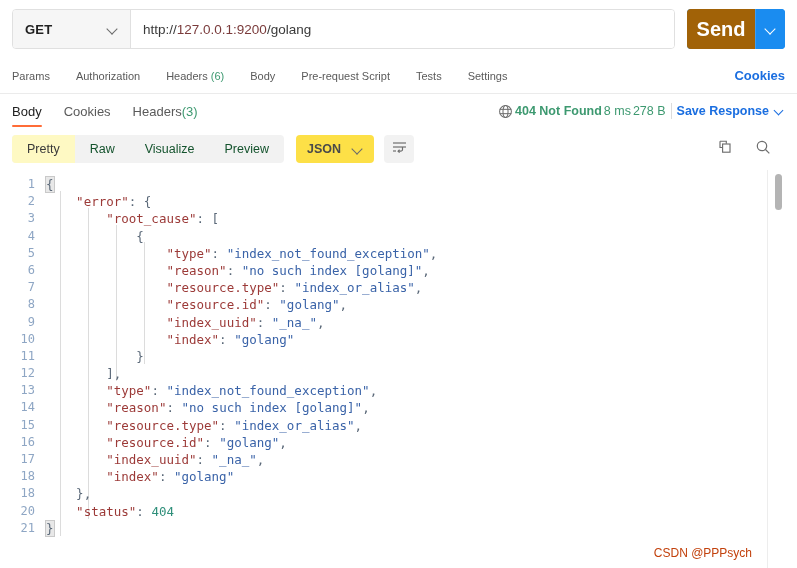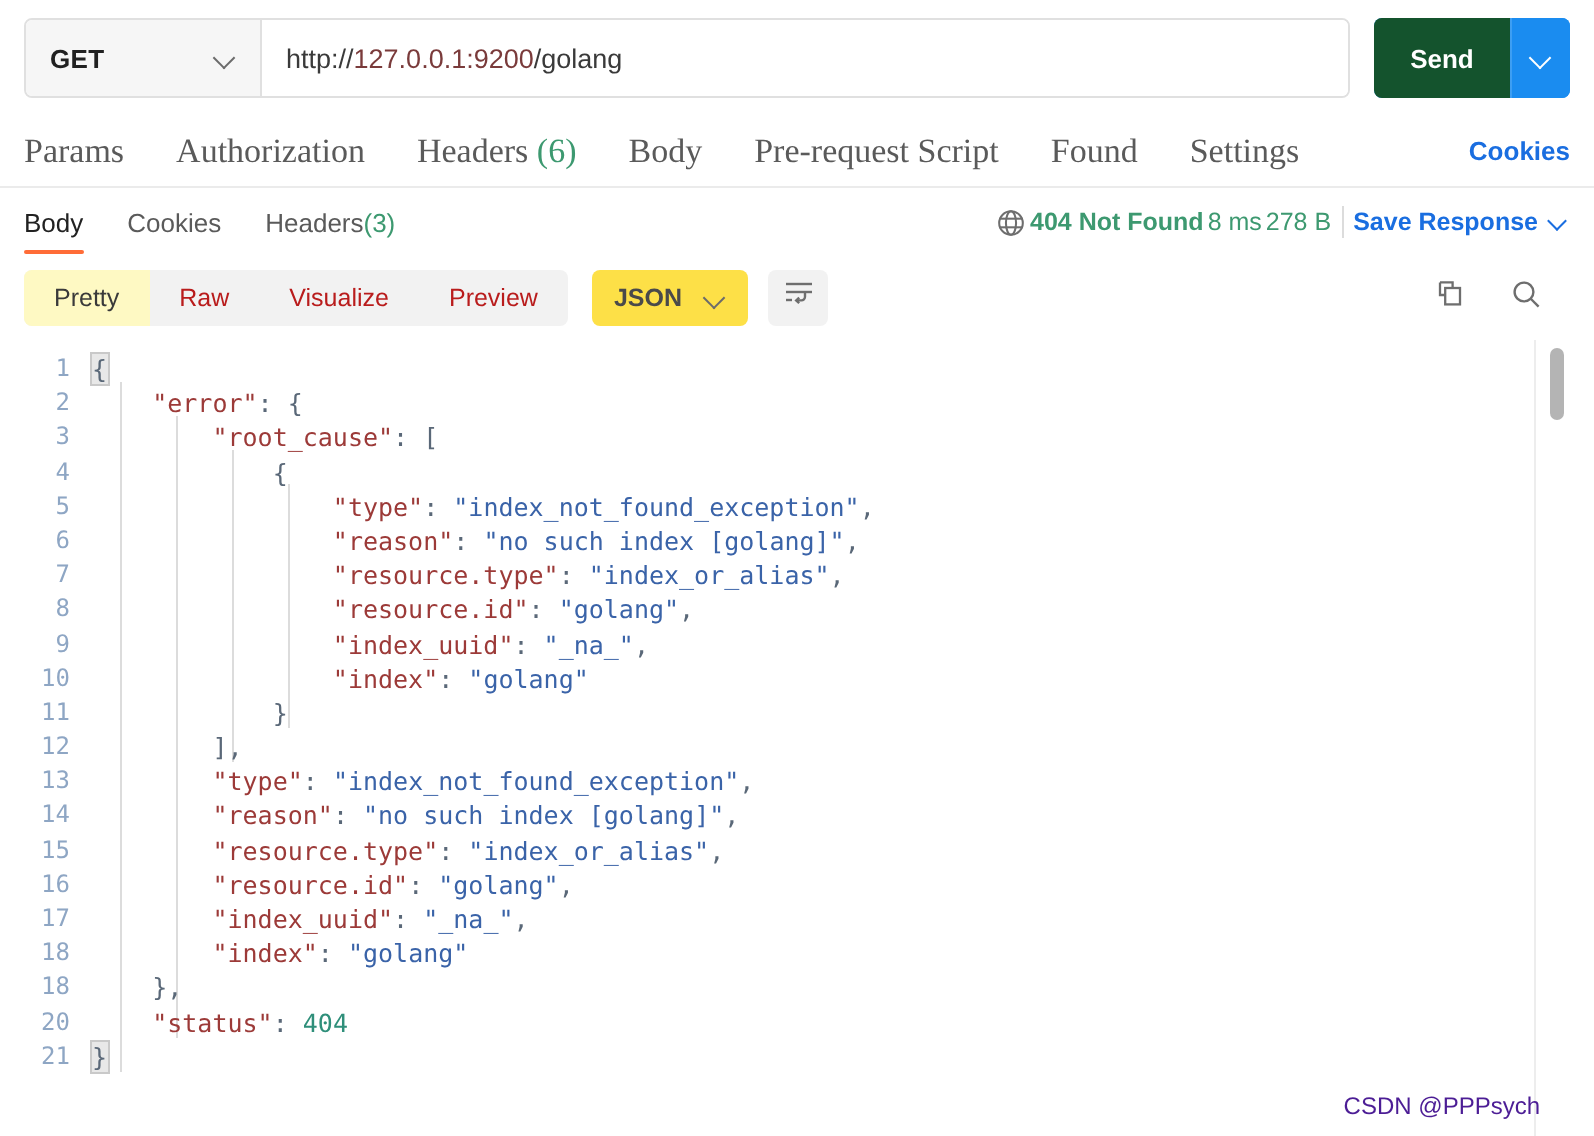--- a/index.html
+++ b/index.html
@@ -60,8 +60,8 @@
   .send-btn {
     display: flex; align-items: center; justify-content: center;
     width: 68px; height: 100%;
-    color: #fff; font-size: 13px; font-weight: bold;
-    cursor: pointer; background: #14532d;
+    color: #fff; font-size: 20px; font-weight: bold;
+    cursor: pointer; background: #a16207;
   }
   .send-caret {
     display: flex; align-items: center; justify-content: center;

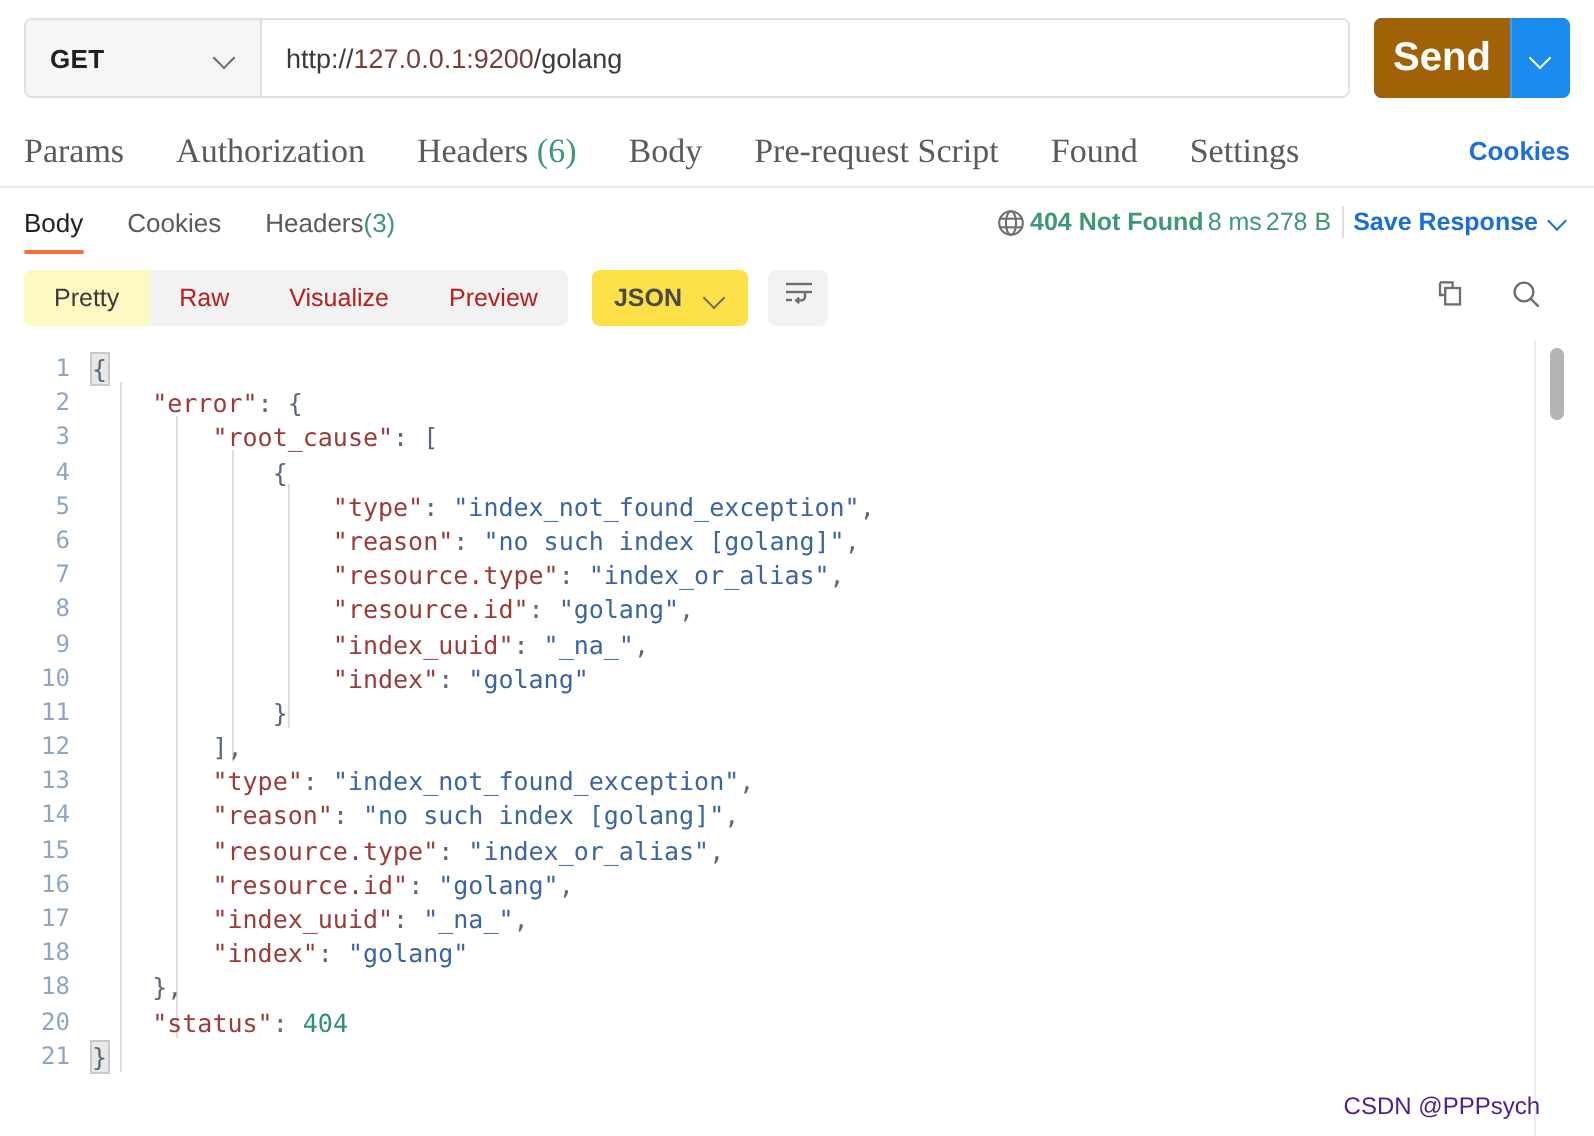--- a/index.html
+++ b/index.html
@@ -77,8 +77,8 @@
     border-bottom: 1px solid #ebebeb;
   }
   .req-tab {
-    font-size: 17px; color: #5a5a5a; margin-right: 26px;
-    cursor: pointer; white-space: nowrap; font-family: Liberation Serif, serif;
+    font-size: 11px; color: #5a5a5a; margin-right: 26px;
+    cursor: pointer; white-space: nowrap;
   }
   .req-tab .cnt { color: #3d9970; }
   .cookies-link {

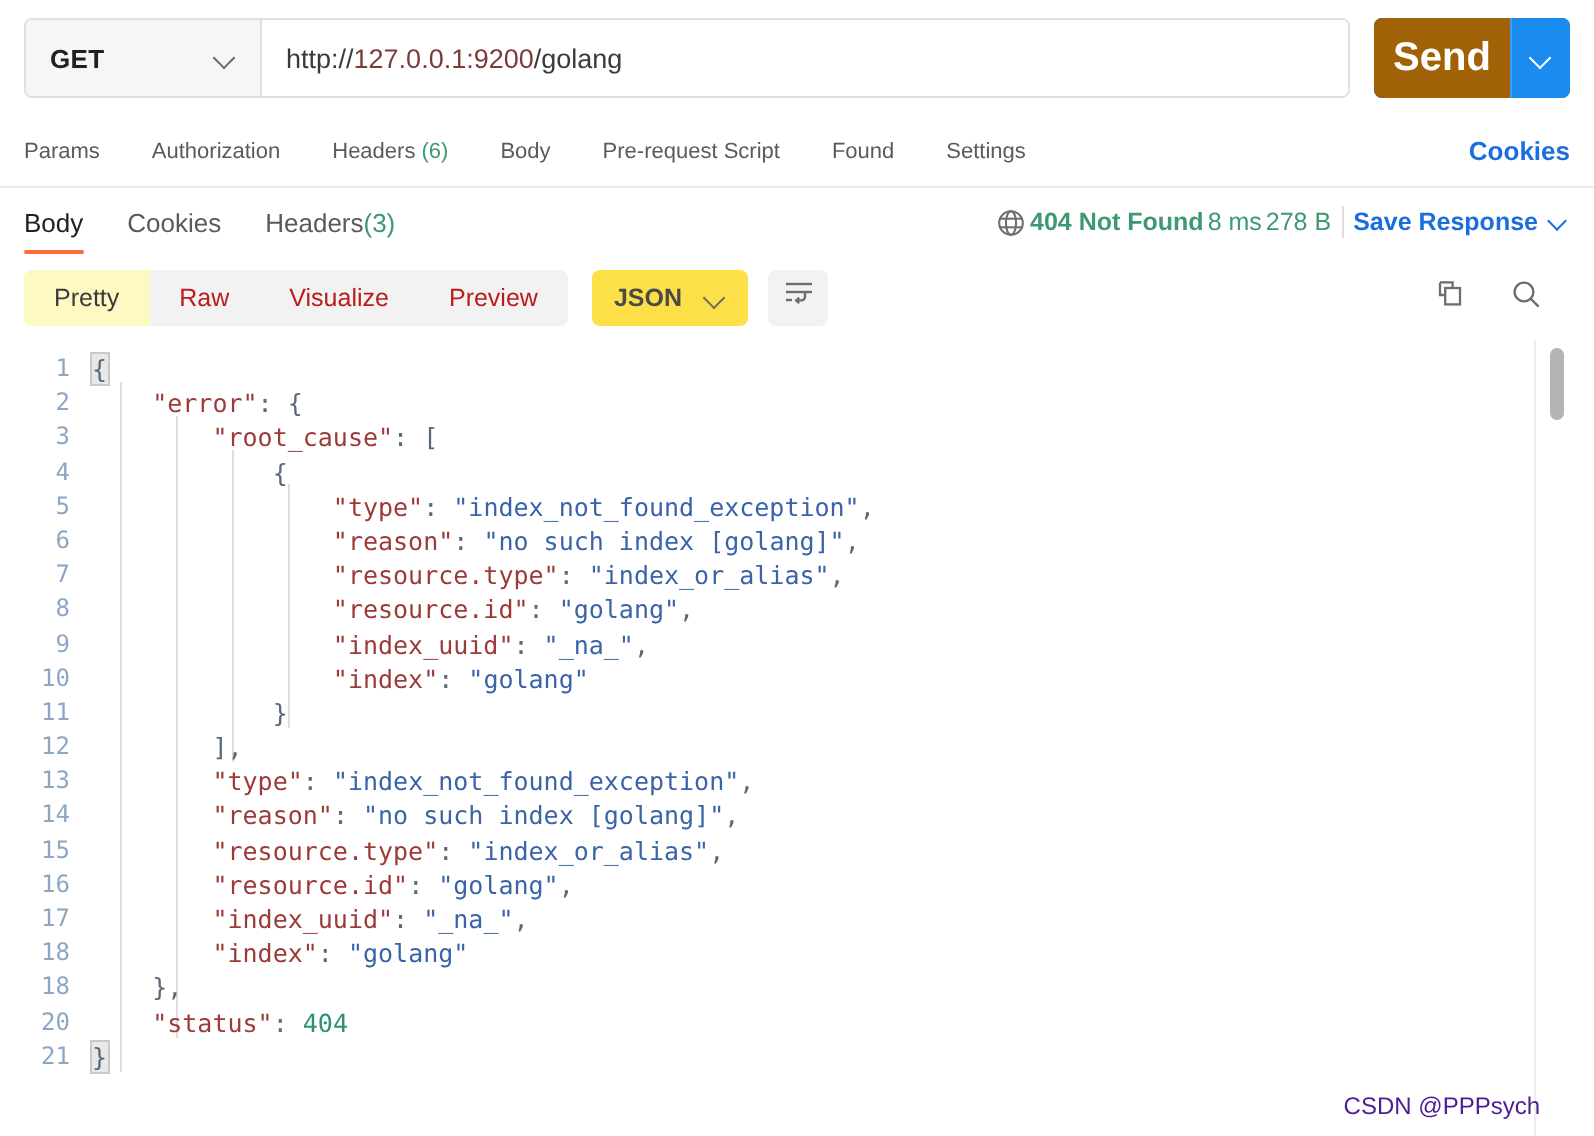--- a/index.html
+++ b/index.html
@@ -247,7 +247,7 @@
       <span>Pre-request Script</span>
     </div>
     <div class="req-tab">
-      <span>Found</span>
+      <span>Tests</span>
     </div>
     <div class="req-tab">
       <span>Settings</span>

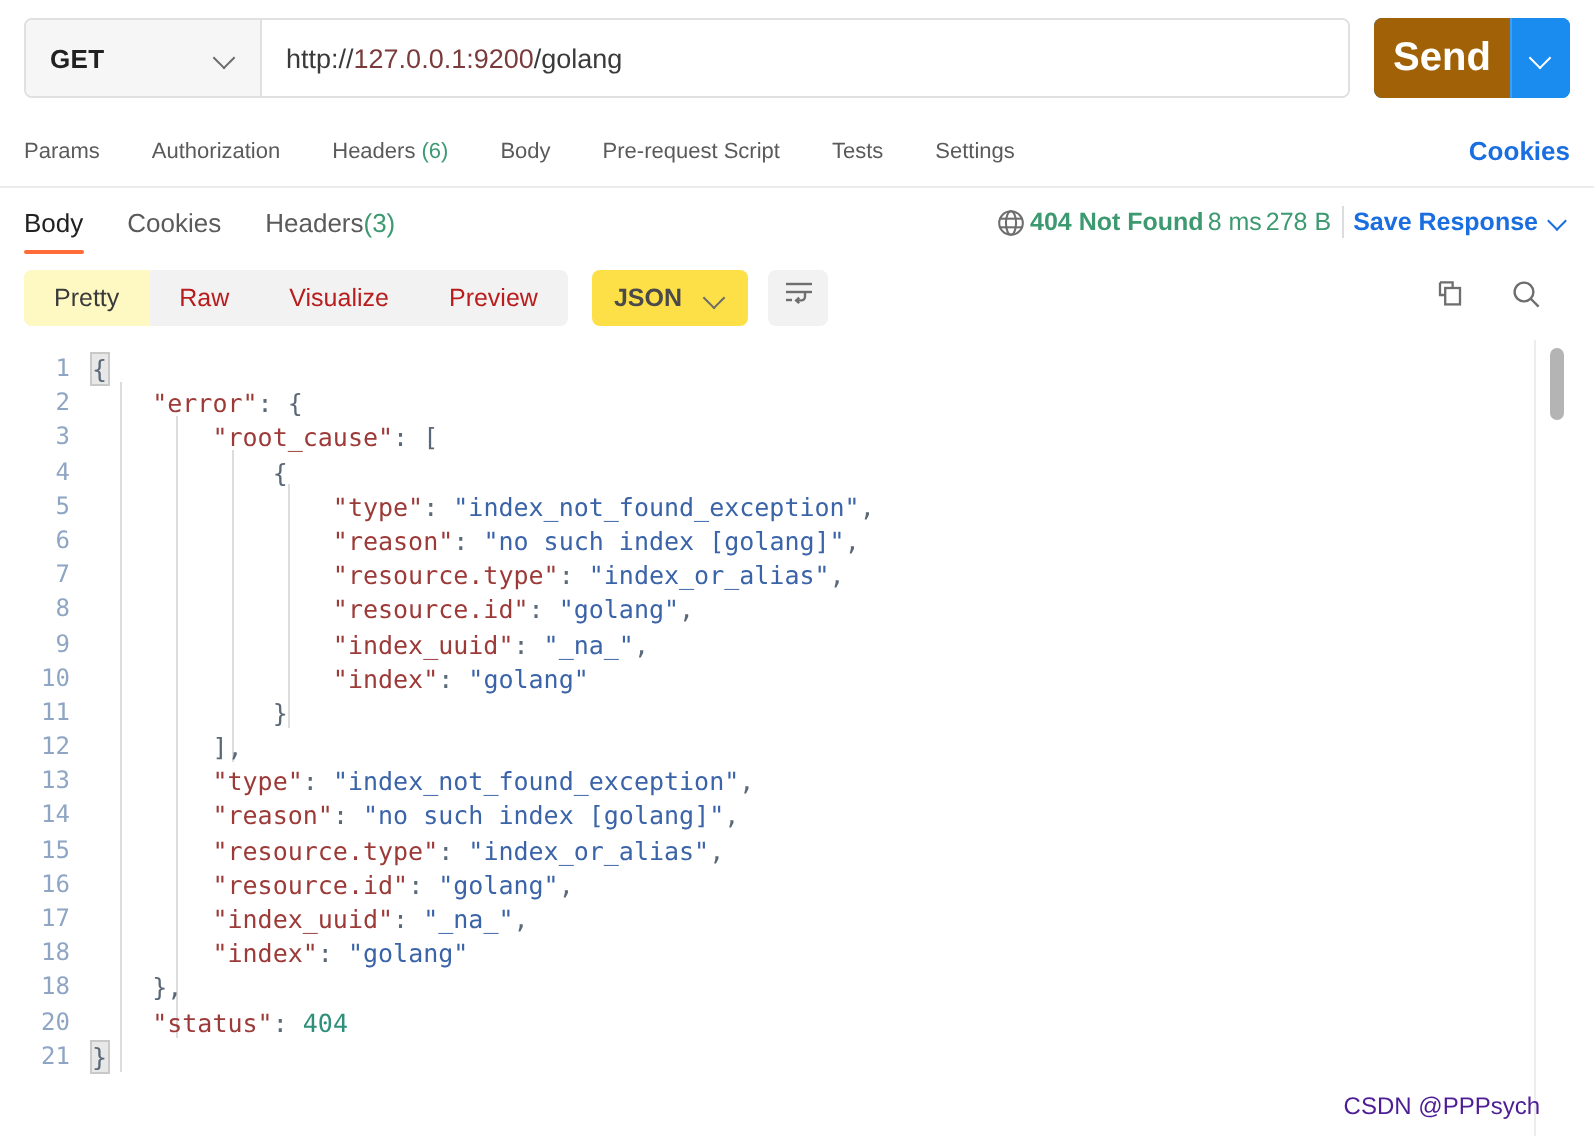--- a/index.html
+++ b/index.html
@@ -131,7 +131,7 @@
   }
   .seg {
     display: flex; align-items: center; padding: 0 15px;
-    font-size: 12.5px; color: #b91c1c; cursor: pointer;
+    font-size: 12.5px; color: #14532d; cursor: pointer;
   }
   .seg.active { background: #fef9c3; color: #3a3a3a; }
 

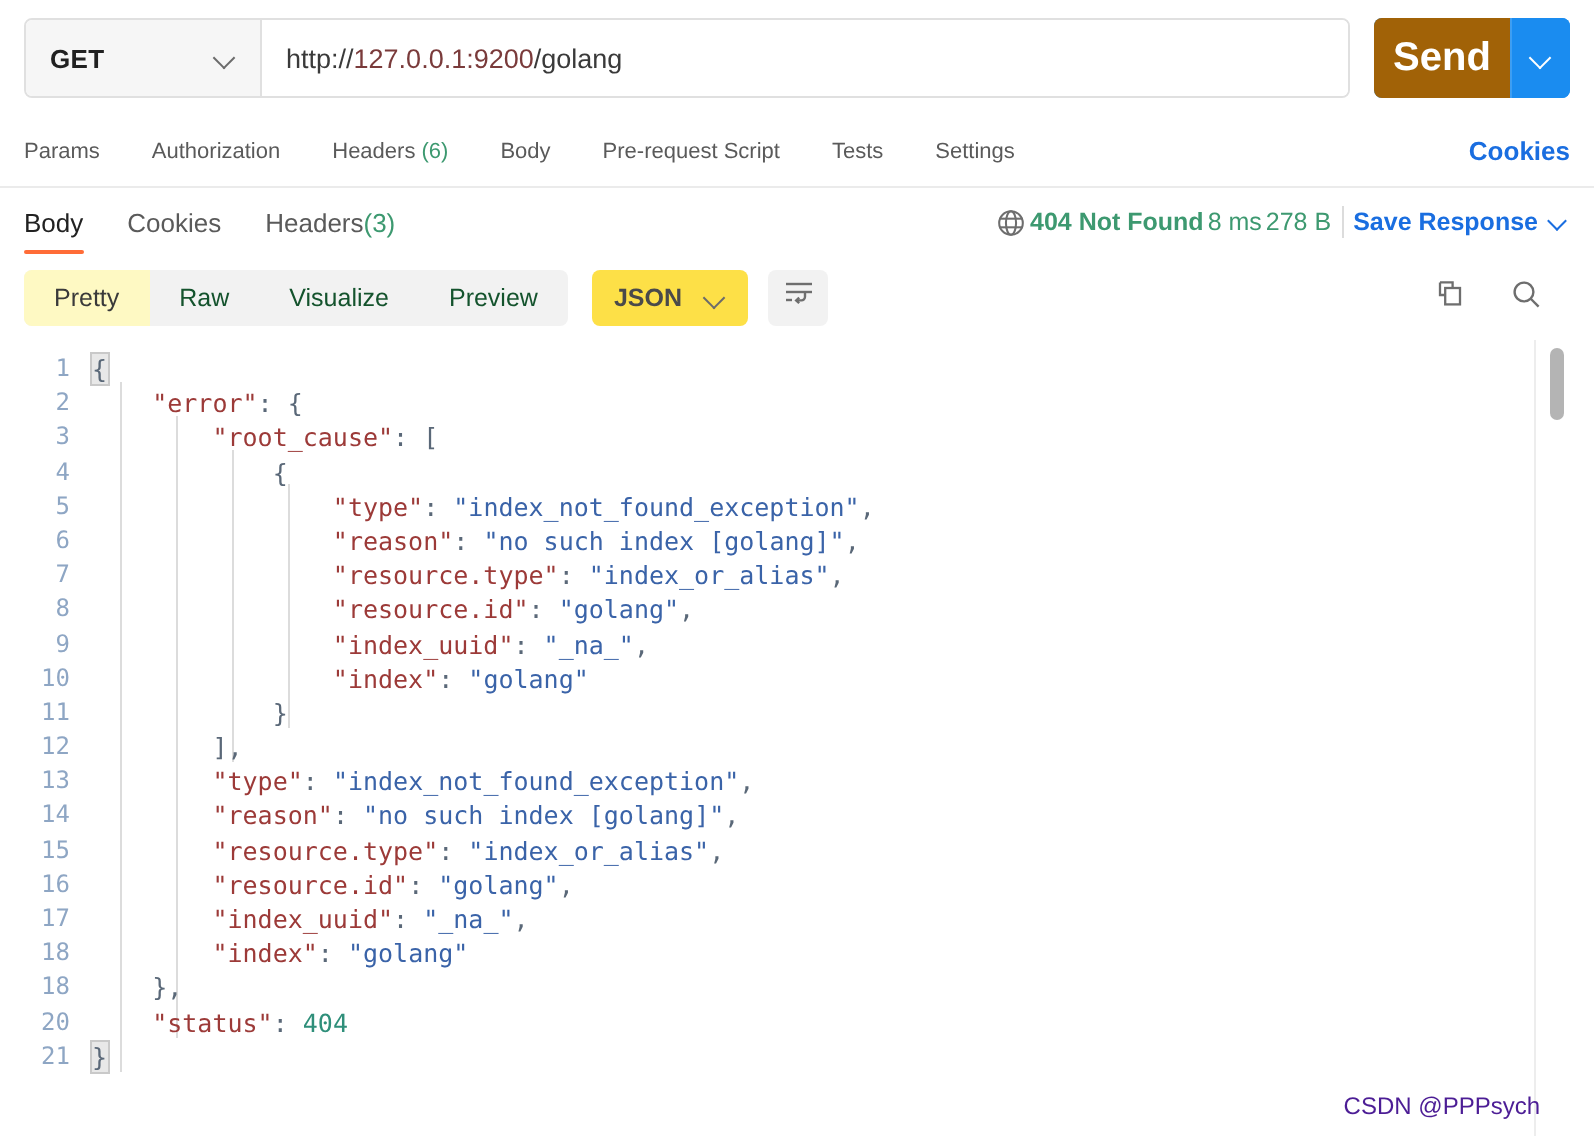--- a/index.html
+++ b/index.html
@@ -198,8 +198,8 @@
   }
 
   .watermark {
-    position: absolute; right: 16px; bottom: 8px;
-    font-size: 12px; color: #4c1d95;
+    position: absolute; right: 34px; bottom: 8px;
+    font-size: 12px; color: #c2410c;
     font-family: "Liberation Sans", sans-serif;
     user-select: none;
   }

